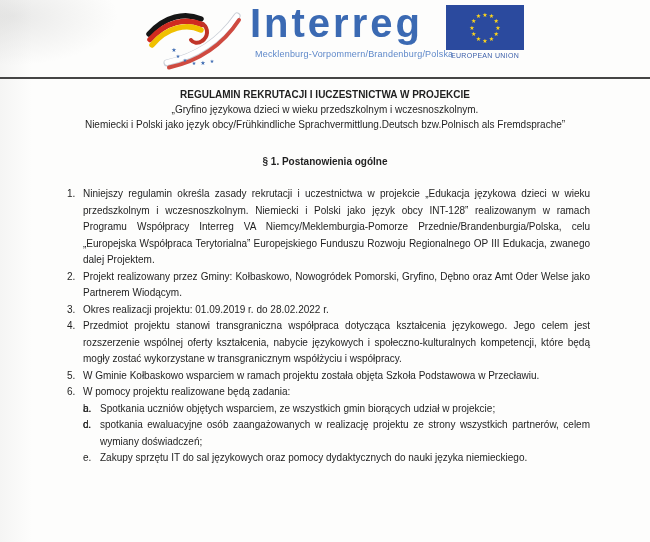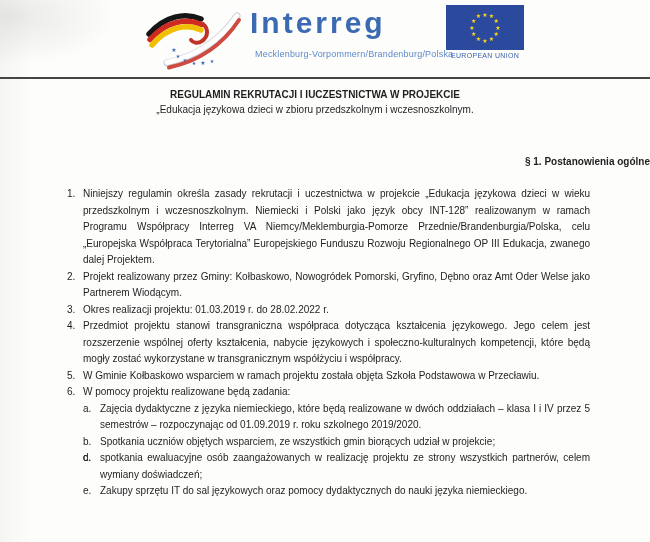--- a/index.html
+++ b/index.html
@@ -27,7 +27,7 @@
   .swoosh{position:absolute;left:146px;top:4px;}
   .brand{
     position:absolute;left:250px;top:2px;
-    font-size:30px;font-weight:700;letter-spacing:3px;
+    font-size:40px;font-weight:700;letter-spacing:3px;
     color:#3b6ab3;line-height:42px;
   }
   .program{

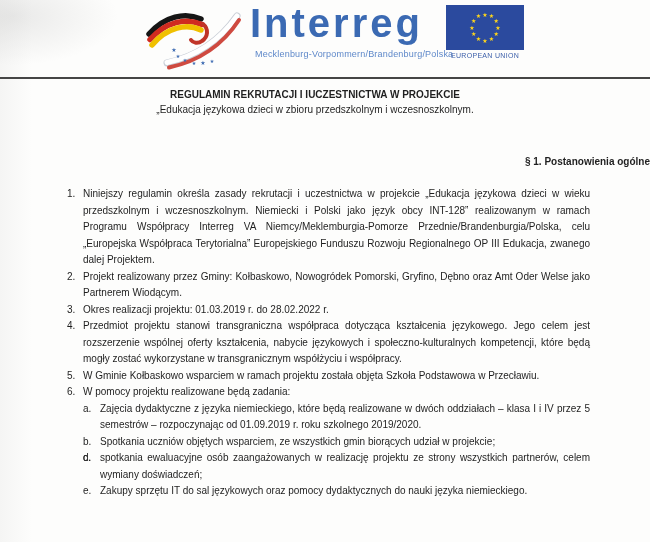--- a/index.html
+++ b/index.html
@@ -47,7 +47,7 @@
 
   
   .titleblock{
-    position:absolute;left:20px;top:87px;width:590px;
+    position:absolute;left:30px;top:87px;width:590px;
     text-align:center;line-height:15px;font-size:10px;color:#1f1f1f;
   }
   .t1{font-weight:700;}

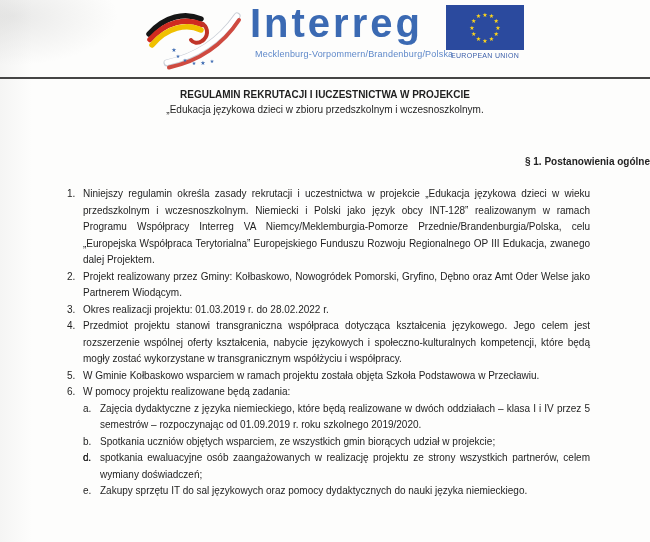--- a/index.html
+++ b/index.html
@@ -120,7 +120,7 @@
 
   <div class="titleblock">
     <div class="t1">REGULAMIN REKRUTACJI I IUCZESTNICTWA W PROJEKCIE</div>
-    <div class="t2">„Edukacja językowa dzieci w zbioru przedszkolnym i wczesnoszkolnym.</div>
+    <div class="t2">„Gryfino językowa dzieci w wieku przedszkolnym i wczesnoszkolnym.</div>
   </div>
 
   <div class="sect">§ 1. Postanowienia ogólne</div>

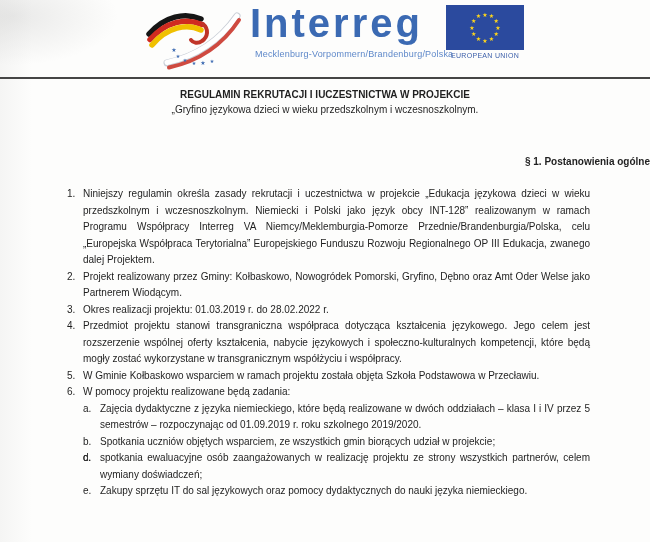--- a/index.html
+++ b/index.html
@@ -121,6 +121,7 @@
   <div class="titleblock">
     <div class="t1">REGULAMIN REKRUTACJI I IUCZESTNICTWA W PROJEKCIE</div>
     <div class="t2">„Gryfino językowa dzieci w wieku przedszkolnym i wczesnoszkolnym.</div>
+    <div class="t2">Niemiecki i Polski jako język obcy/Frühkindliche Sprachvermittlung.Deutsch bzw.Polnisch als Fremdsprache”</div>
   </div>
 
   <div class="sect">§ 1. Postanowienia ogólne</div>

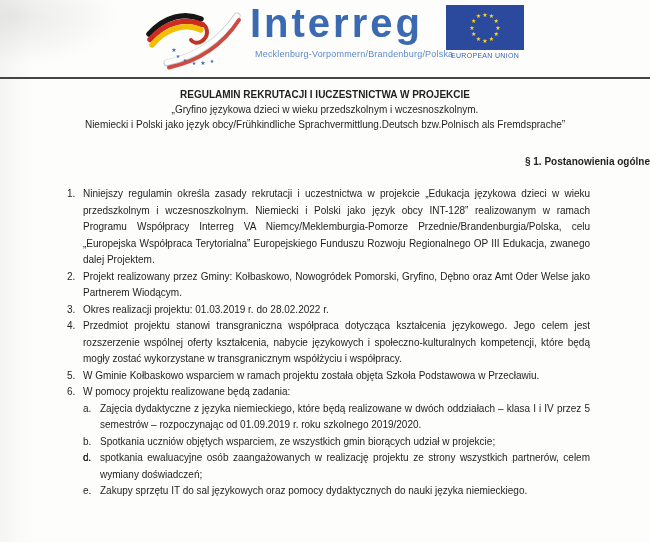--- a/index.html
+++ b/index.html
@@ -53,7 +53,7 @@
   .t1{font-weight:700;}
   .sect{
     position:absolute;left:0;top:156px;width:650px;
-    text-align:right;font-size:10px;font-weight:700;color:#1f1f1f;
+    text-align:center;font-size:10px;font-weight:700;color:#1f1f1f;
   }
 
   

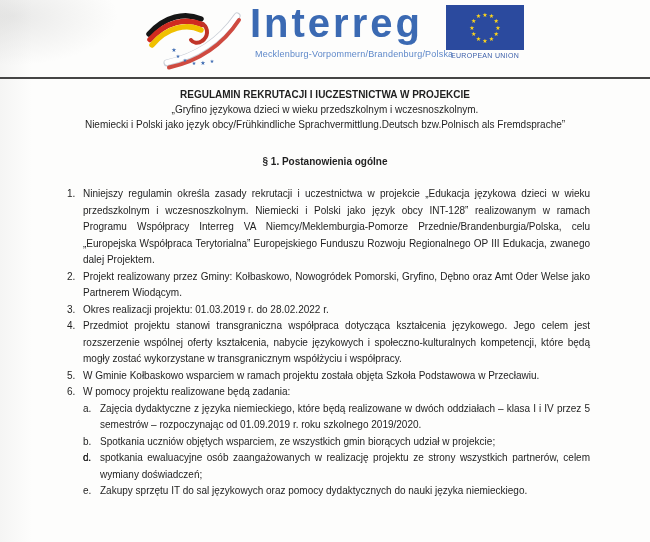--- a/index.html
+++ b/index.html
@@ -137,7 +137,7 @@
     </div>
 
     <div class="item">
-      <span class="num">3.</span><span class="txt">Okres realizacji projektu: 01.03.2019 r. do  28.02.2022 r.</span>
+      <span class="num">3.</span><span class="txt">Okres realizacji projektu: 01.09.2019 r. do  28.02.2022 r.</span>
     </div>
 
     <div class="item">

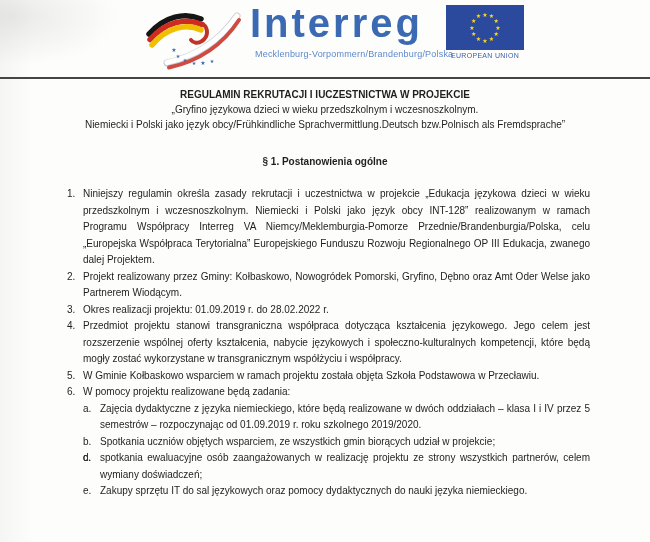--- a/index.html
+++ b/index.html
@@ -154,7 +154,7 @@
 
     <div class="sublist">
       <div class="item">
-        <span class="num">a.</span><span class="txt">Zajęcia dydaktyczne z języka niemieckiego, które będą realizowane w dwóch oddziałach – klasa I i IV przez 5 semestrów – rozpoczynając od 01.09.2019 r. roku szkolnego 2019/2020.</span>
+        <span class="num">a.</span>
       </div>
       <div class="item">
         <span class="num">b.</span><span class="txt">Spotkania uczniów objętych wsparciem, ze wszystkich gmin biorących udział w projekcie;</span>

